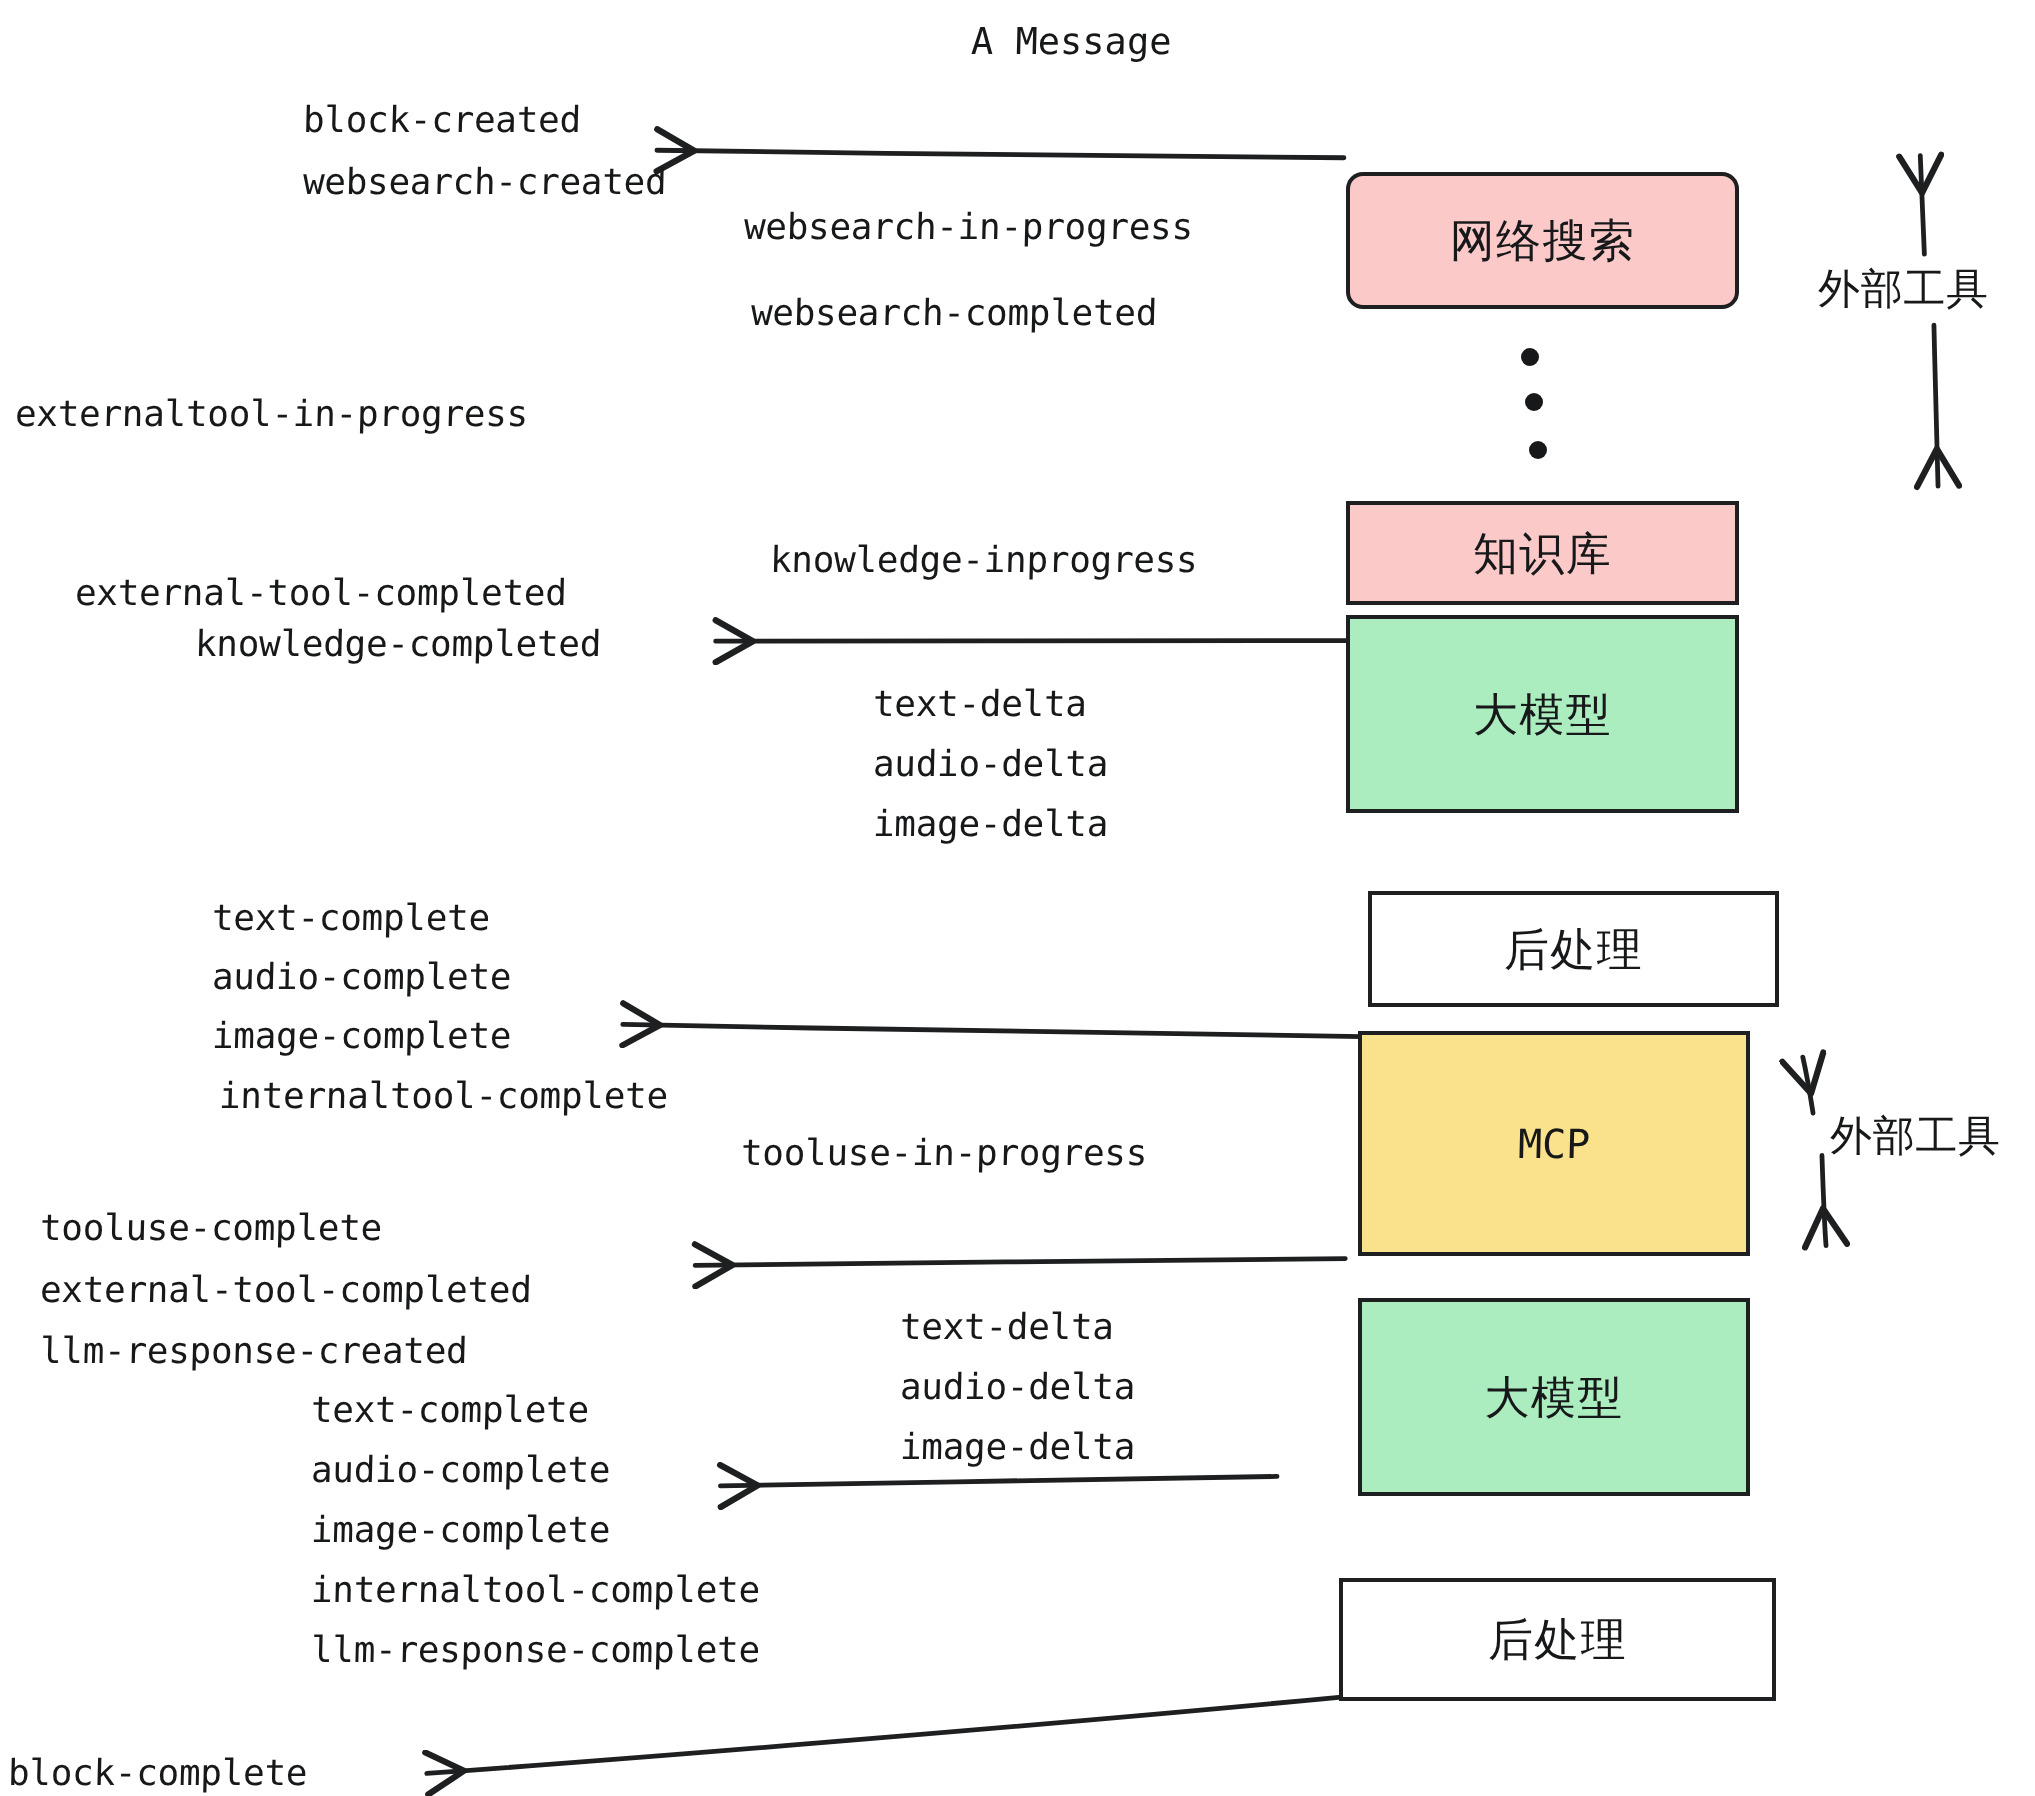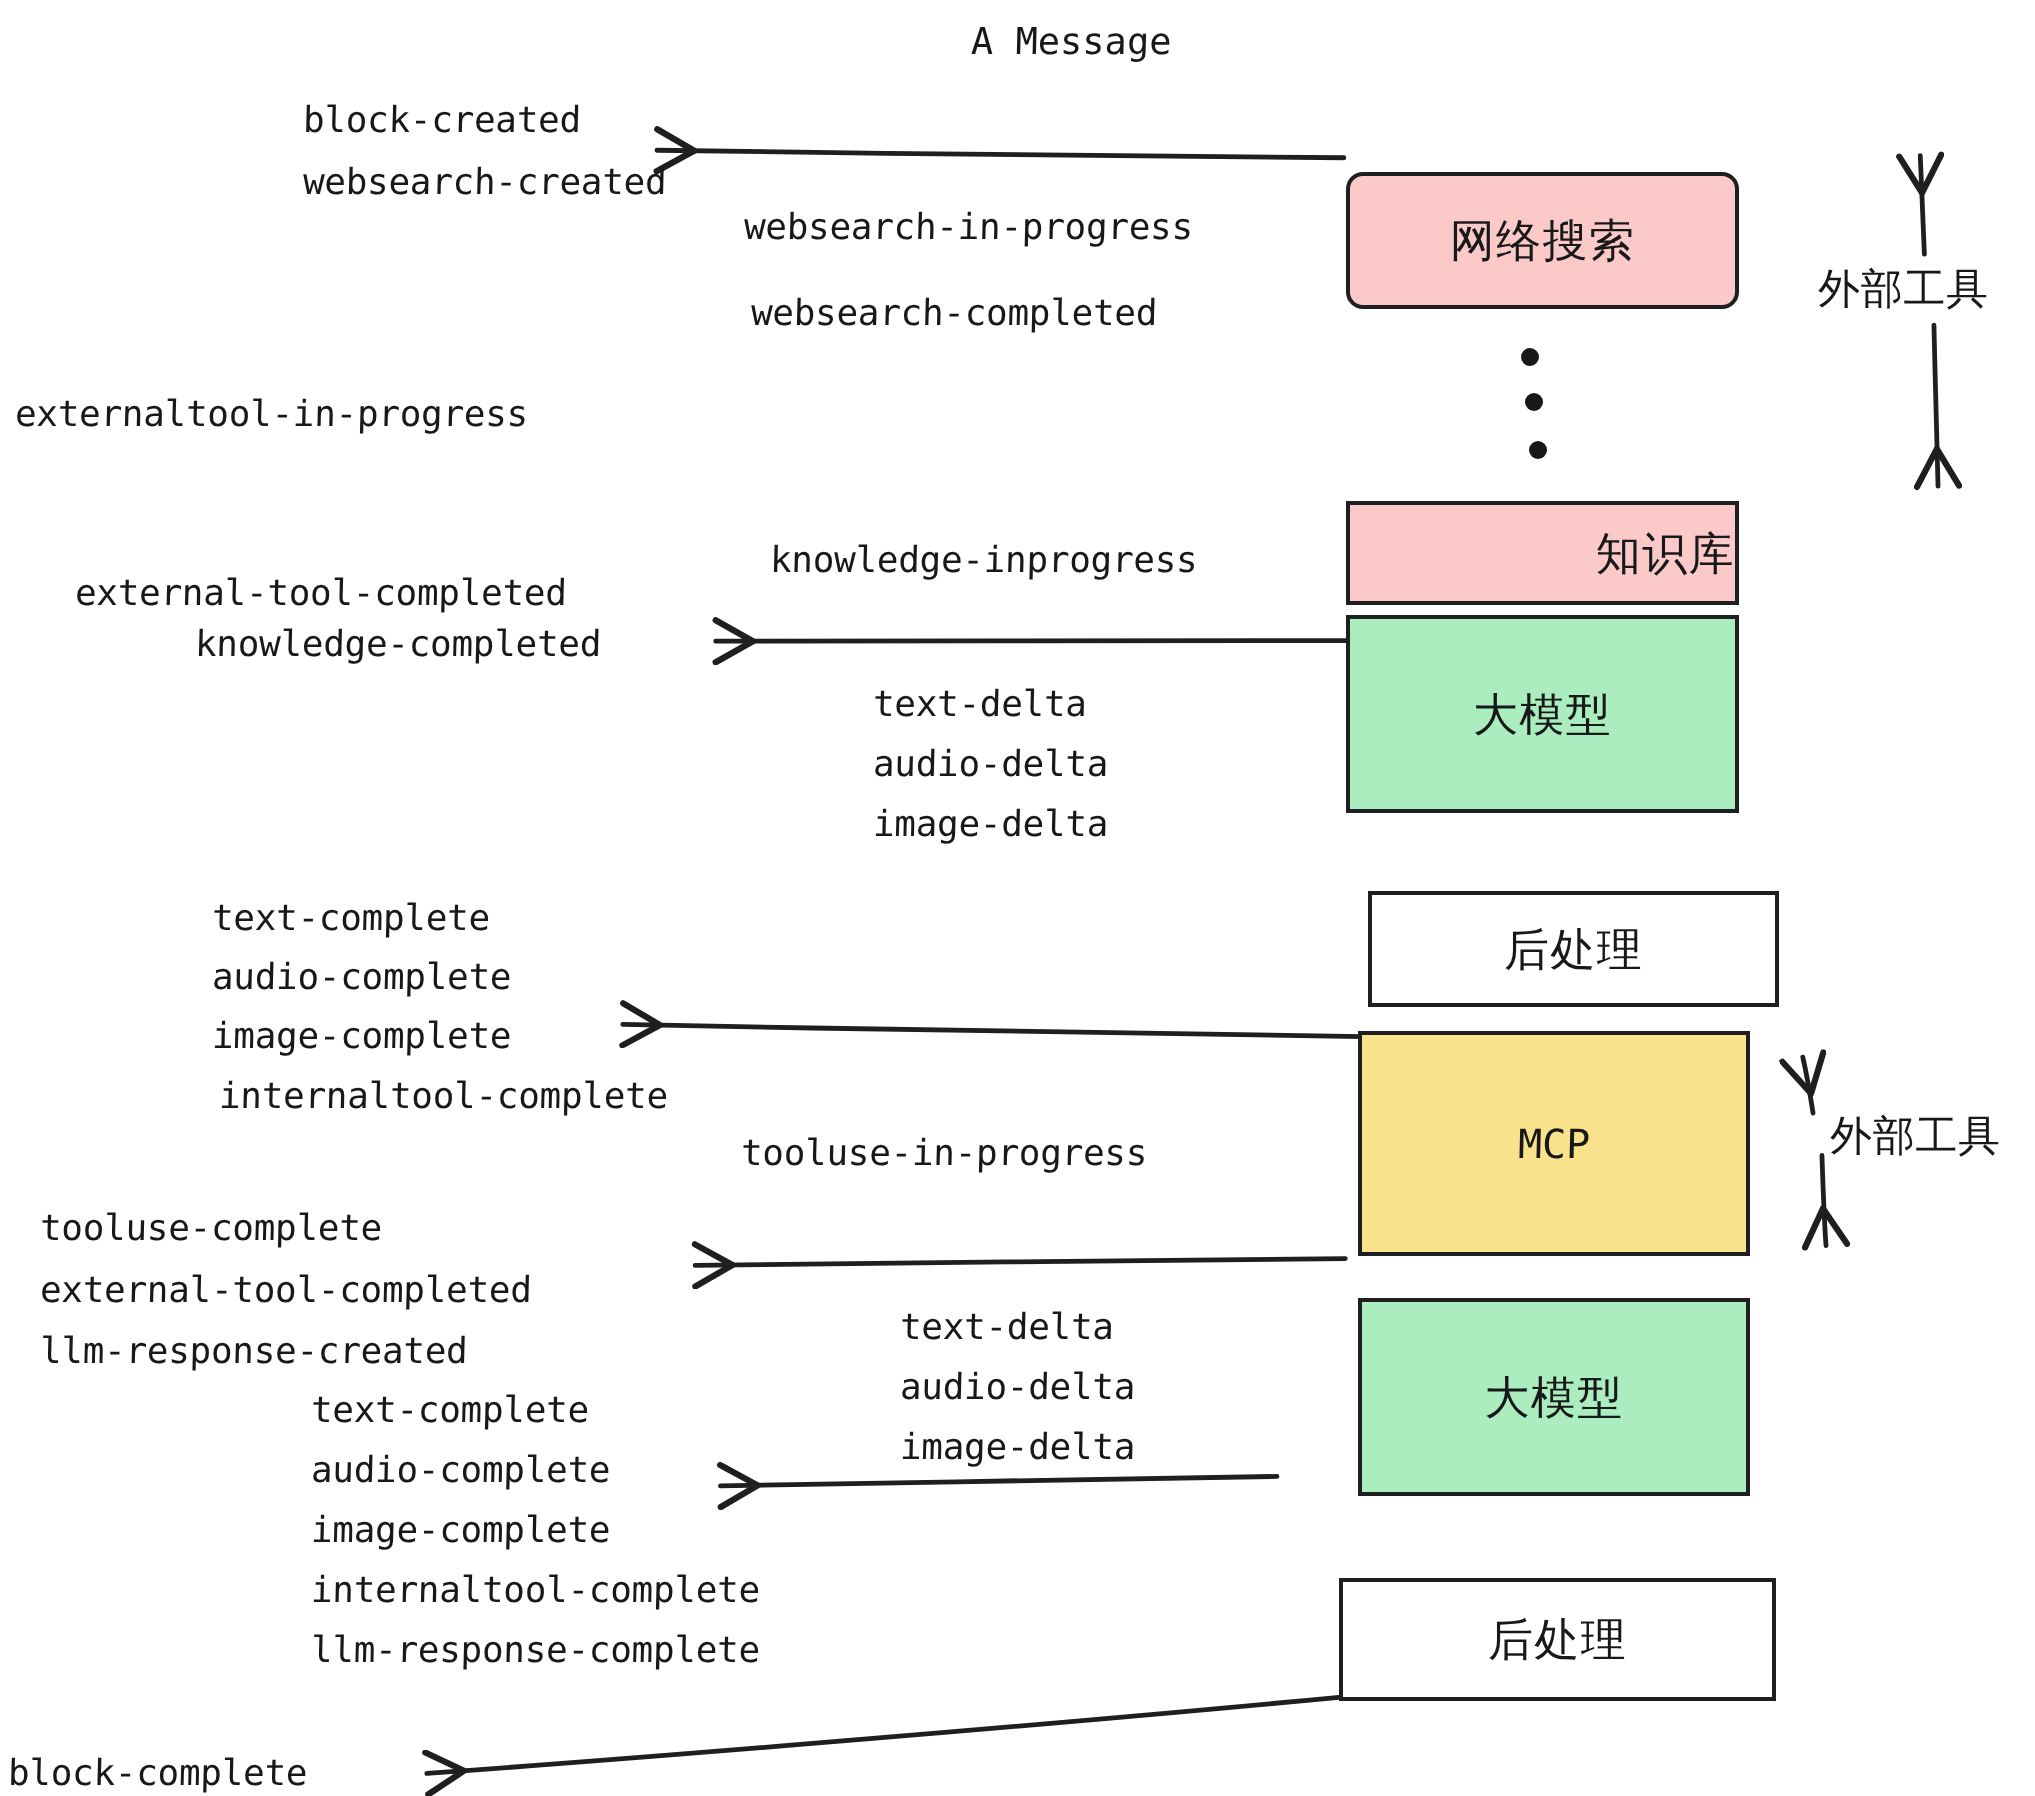--- a/index.html
+++ b/index.html
@@ -125,7 +125,7 @@
     <span class="box-label">网络搜索</span>
   </div>
 
-  <div class="box" style="left:1346px; top:501px; width:393px; height:104px; background:#FCC9C9;justify-content:flex-end;">
+  <div class="box" style="left:1346px; top:501px; width:393px; height:104px; background:#FCC9C9;">
     <span class="box-label">知识库</span>
   </div>
 

